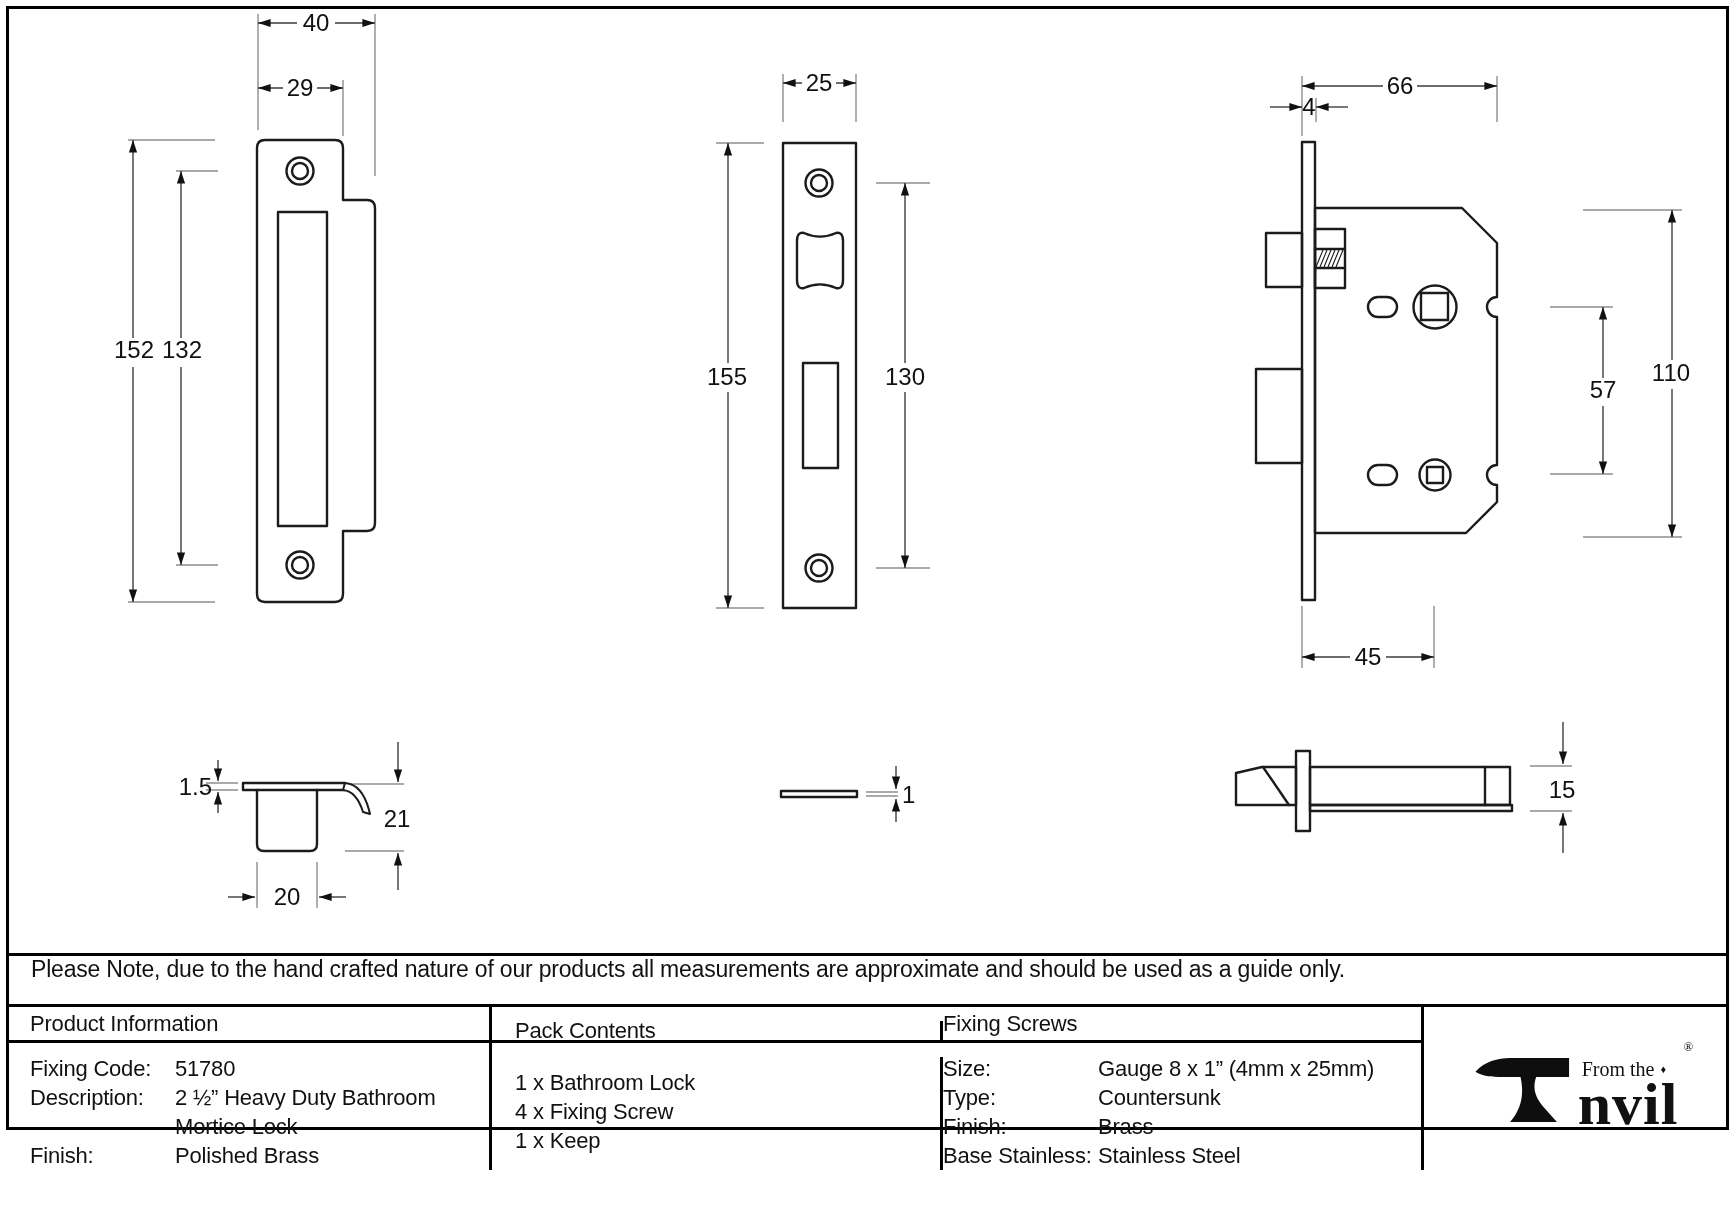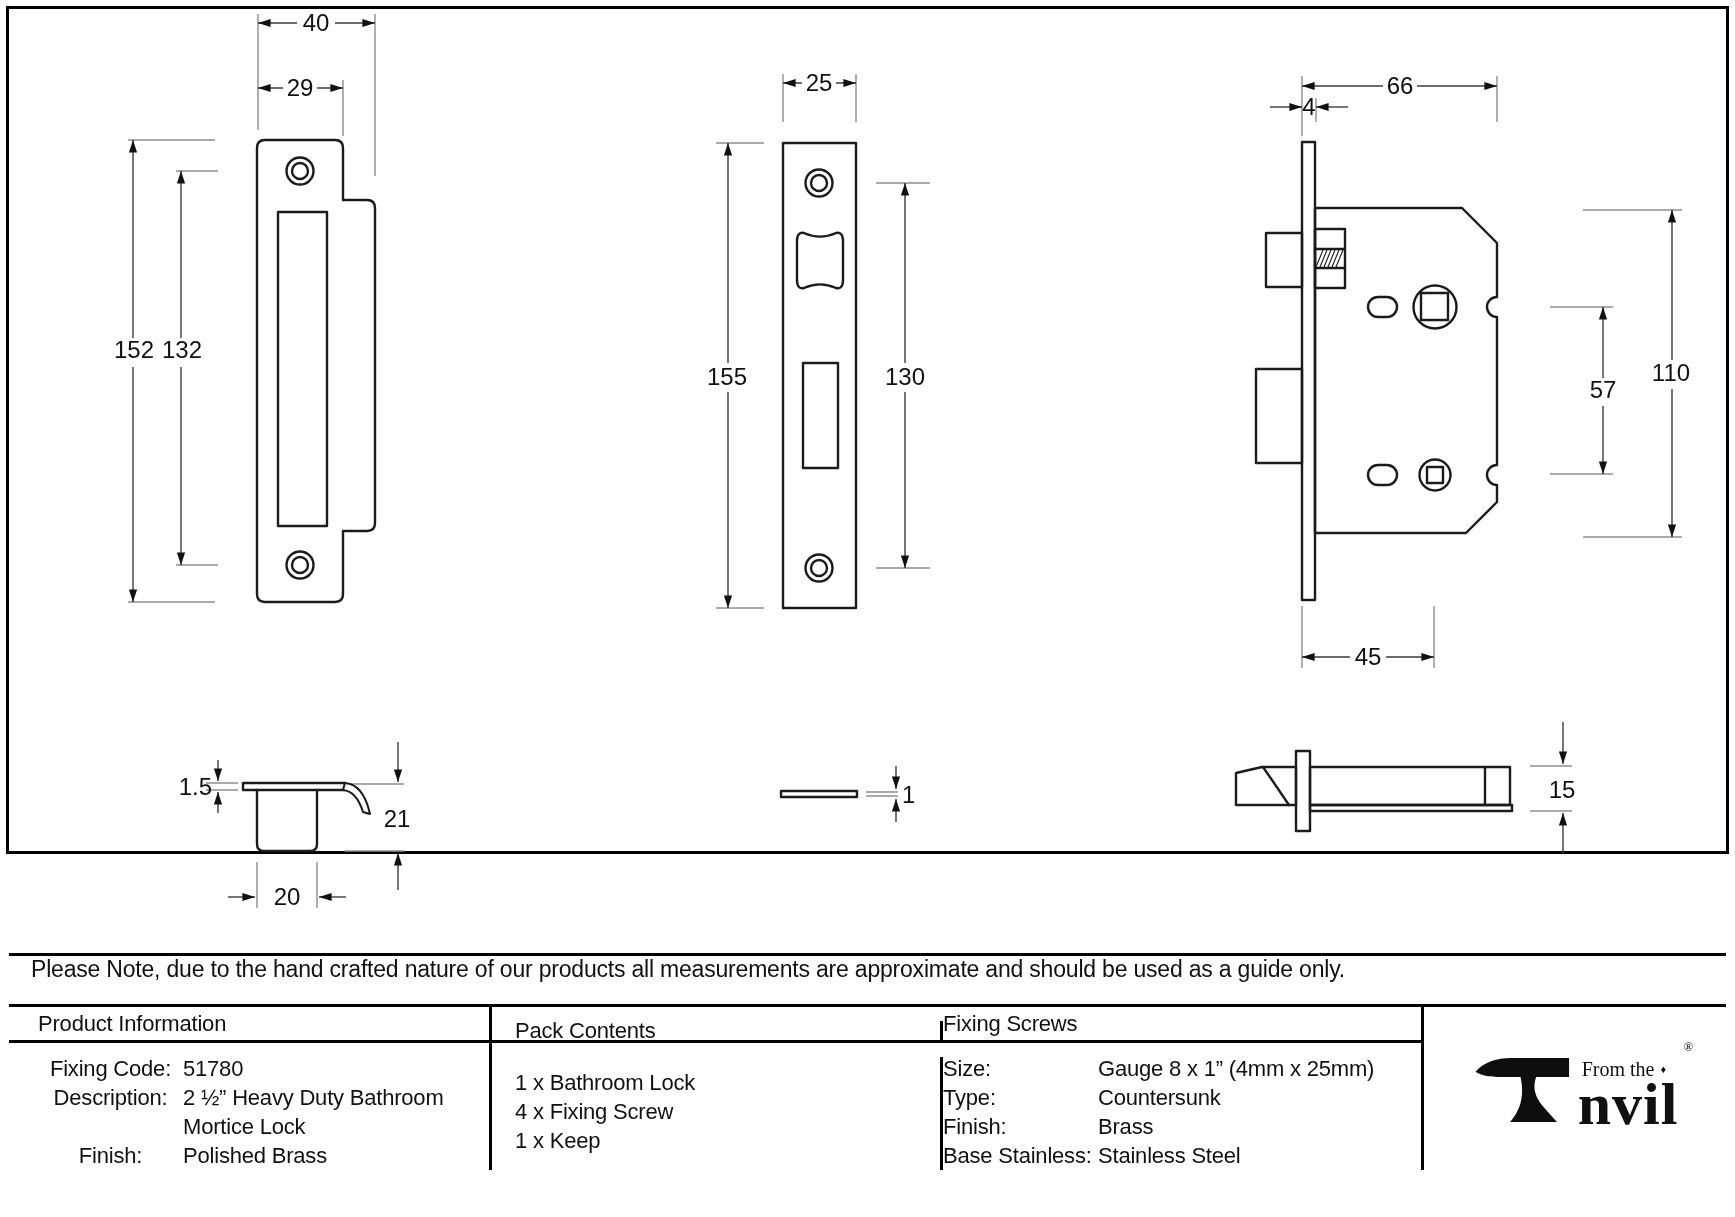--- a/index.html
+++ b/index.html
@@ -5,7 +5,7 @@
   html,body{margin:0;padding:0;background:#fff;}
   .page{position:relative;width:1735px;height:1217px;background:#fff;overflow:hidden;
         font-family:"Liberation Sans",sans-serif;color:#111;}
-  .frame{position:absolute;left:6px;top:6px;width:1723px;height:848px;border:3px solid #000;
+  .frame{position:absolute;left:6px;top:6px;width:1723px;height:1124px;border:3px solid #000;
          box-sizing:border-box;display:flex;flex-direction:column;}
   .draw-area{flex:0 0 944px;position:relative;}
   .draw-area svg{display:block;}

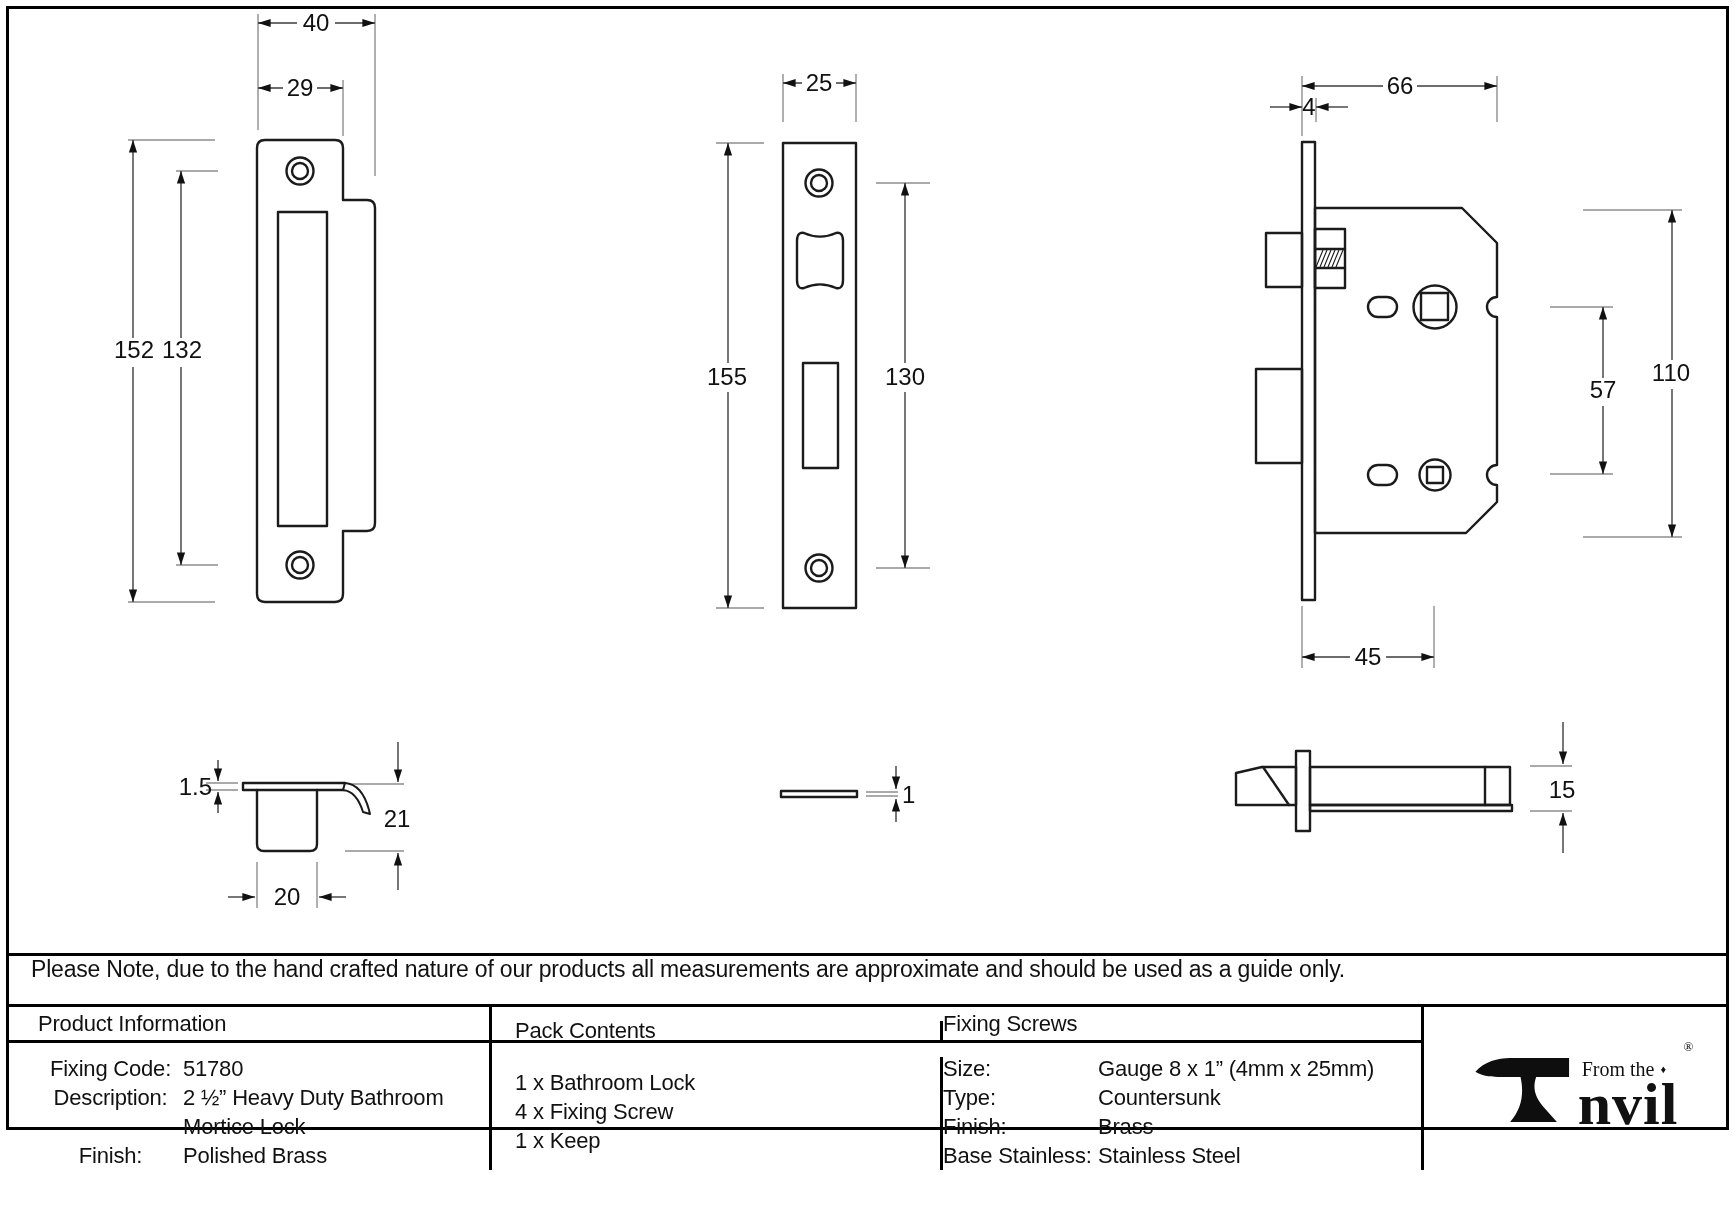--- a/index.html
+++ b/index.html
@@ -16,7 +16,7 @@
   .th{border-right:3px solid #000;border-bottom:3px solid #000;box-sizing:border-box;
       display:flex;align-items:center;font-size:22px;letter-spacing:-0.2px;}
   .td{border-right:3px solid #000;box-sizing:border-box;padding-top:11px;font-size:22px;letter-spacing:-0.2px;}
-  .pad1{padding-left:29px;text-align:center;} .pad2{padding-left:23px;margin-top:14px;} .pad3{}
+  .pad1{padding-left:21px;} .pad2{padding-left:23px;margin-top:14px;} .pad3{}
   .line{display:flex;line-height:29px;}
   .lbl1{flex:0 0 145px;} .lbl3{flex:0 0 155px;}
   .logo-cell{grid-column:4;grid-row:1/3;display:flex;align-items:center;justify-content:center;}

